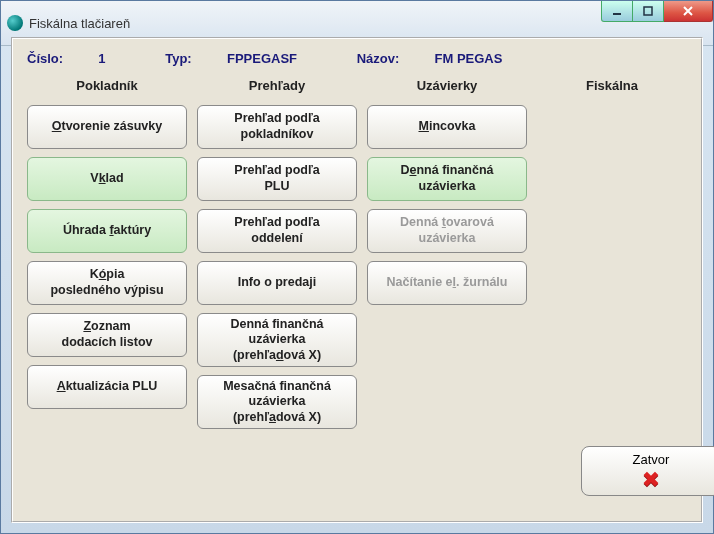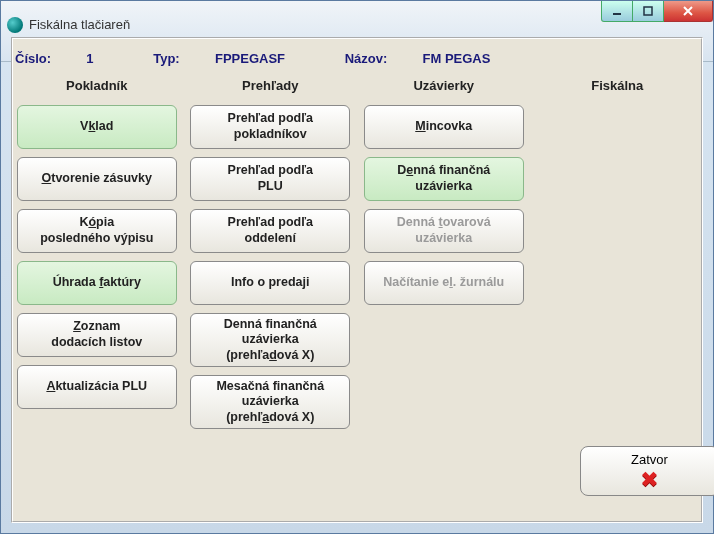--- a/index.html
+++ b/index.html
@@ -4,7 +4,7 @@
   <style>
     body{margin:0;font-family:"Segoe UI",Tahoma,sans-serif;font-size:13px;background:#b0c4de;width:714px;height:534px;overflow:hidden}
     .window{width:714px;height:534px;background:linear-gradient(#d8e6f2,#c8d8e8);border:1px solid #5a7aa0;box-sizing:border-box;position:relative}
-    .titlebar{height:28px;background:linear-gradient(#f0f4f8,#d8e4f0);border-bottom:1px solid #a8bac8;display:flex;align-items:flex-start;padding:16px 4px;position:relative}
+    .titlebar{height:28px;background:linear-gradient(#f0f4f8,#d8e4f0);border-bottom:1px solid #a8bac8;display:flex;align-items:center;padding:8px 4px;position:relative}
     .titlebar-icon{width:16px;height:16px;border-radius:50%;background:radial-gradient(circle at 35% 35%,#5cc,#077 70%);margin:0 6px 0 2px}
     .titlebar-title{color:#333;font-size:13px}
     .win-controls{position:absolute;right:0;top:0;display:flex;height:20px}

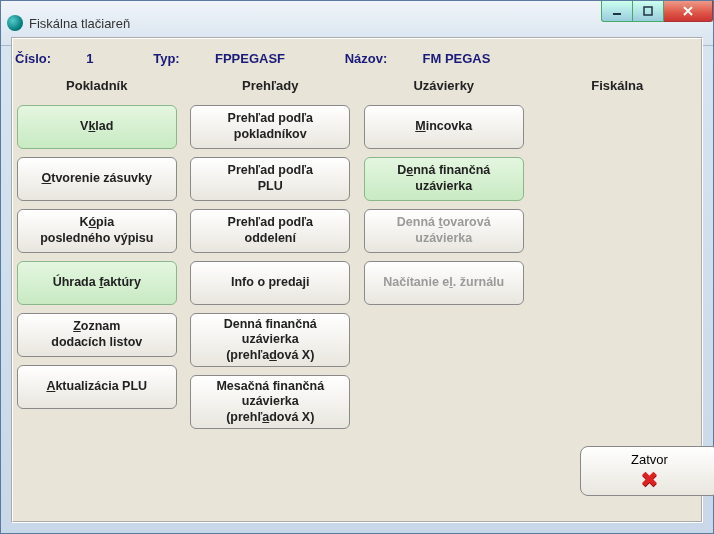--- a/index.html
+++ b/index.html
@@ -12,7 +12,7 @@
     .win-btn.close-btn{width:48px;background:linear-gradient(#e98,#d54 60%,#c33);border-color:#a33;color:#fff;border-top-right-radius:0;border-bottom-right-radius:3px}
     .win-btn+.win-btn{border-left:none}
     .win-btn:first-child{border-bottom-left-radius:3px}
-    .content{position:absolute;left:10px;top:36px;right:10px;bottom:10px;background:#e8e4d8;border:2px groove #fff;box-sizing:border-box;padding:10px 2px}
+    .content{position:absolute;left:10px;top:36px;right:10px;bottom:10px;background:#e8e4d8;border:2px groove #fff;box-sizing:border-box;padding:10px 14px}
     .info-row{font-weight:bold;color:#1a1a7a;font-size:13px;margin:2px 0 10px}
     .info-row span{display:inline-block;margin-right:28px}
     .cols{display:flex;gap:10px}

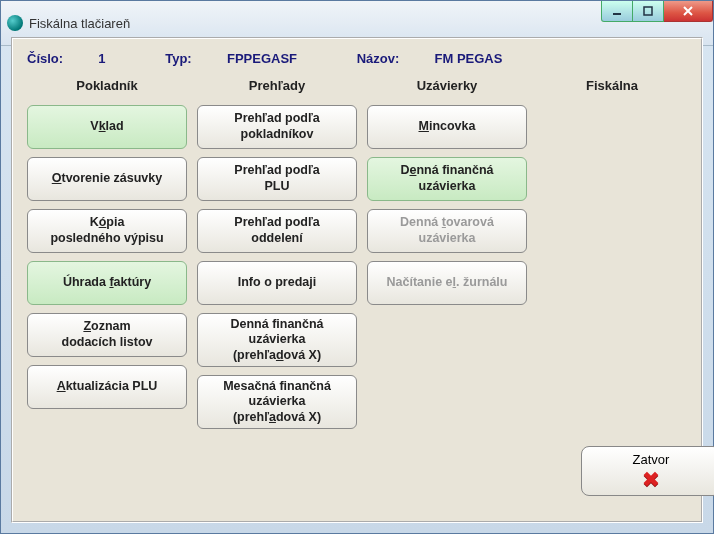--- a/index.html
+++ b/index.html
@@ -74,11 +74,11 @@
 
       <div class="col">
         <div class="col-head">Pokladník</div>
+        <button class="btn">
+            <span><u>O</u>tvorenie zásuvky</span>
+          </button>
         <button class="btn green">
             <span>V<u>k</u>lad</span>
-          </button>
-        <button class="btn">
-            <span><u>O</u>tvorenie zásuvky</span>
           </button>
         <button class="btn">
             <span>K<u>ó</u>pia<br>posledného výpisu</span>

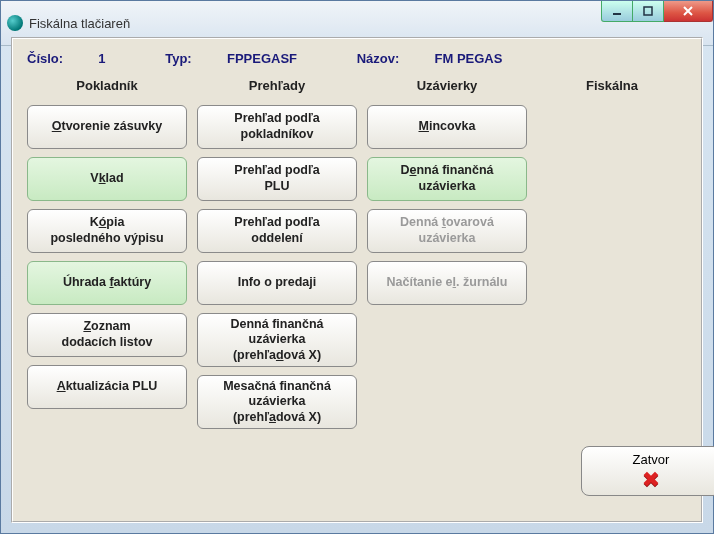--- a/index.html
+++ b/index.html
@@ -80,11 +80,11 @@
         <button class="btn green">
             <span>V<u>k</u>lad</span>
           </button>
+        <button class="btn green">
+            <span>Úhrada <u>f</u>aktúry</span>
+          </button>
         <button class="btn">
             <span>K<u>ó</u>pia<br>posledného výpisu</span>
-          </button>
-        <button class="btn green">
-            <span>Úhrada <u>f</u>aktúry</span>
           </button>
         <button class="btn">
             <span><u>Z</u>oznam<br>dodacích listov</span>

